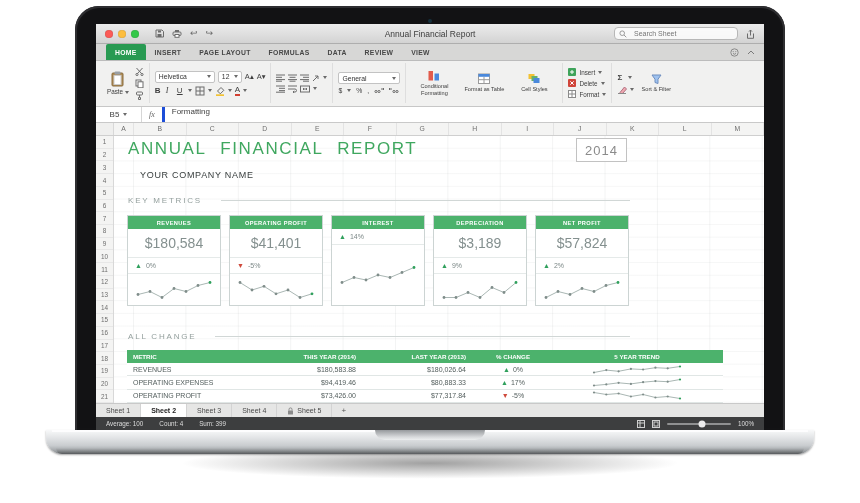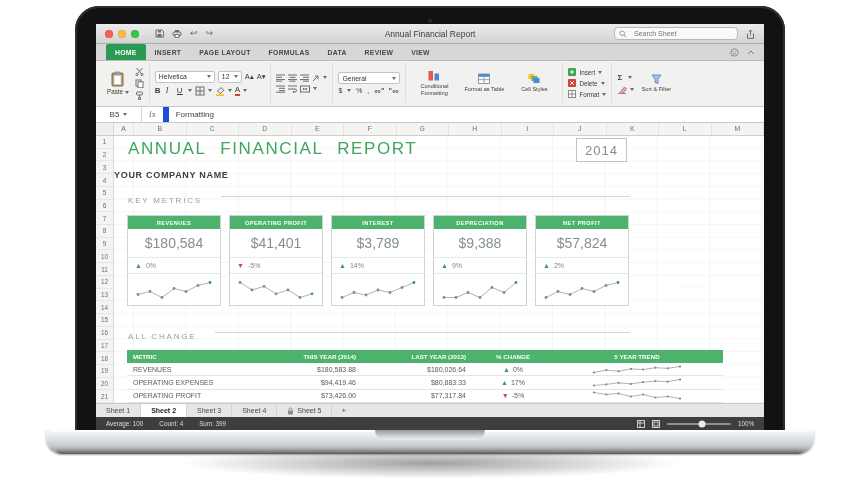--- a/index.html
+++ b/index.html
@@ -60,7 +60,7 @@
   .sortbtn{display:flex;flex-direction:column;align-items:center;gap:1px;font-size:5.6px;color:#3c3c3c;text-align:center;line-height:1.15;width:36px;}
   .numicons{font-size:6.8px;color:#3e3e3e;display:flex;align-items:center;gap:5px;}
 
-  .fbar{height:16px;background:#fff;border-bottom:1px solid #c9c9c9;display:flex;align-items:center;font-size:8px;color:#3f3f3f;}
+  .fbar{height:16px;background:#fff;border-bottom:1px solid #c9c9c9;display:flex;font-size:8px;color:#3f3f3f;}
   .nbox{width:46px;height:100%;border-right:1px solid #d6d6d6;display:flex;align-items:center;justify-content:center;gap:4px;}
   .fx{font-family:"Liberation Serif",serif;color:#666;padding:0 7px;border-right:6px solid #1d4ed8;height:100%;display:flex;align-items:center;}
   .fcontent{padding-left:7px;}

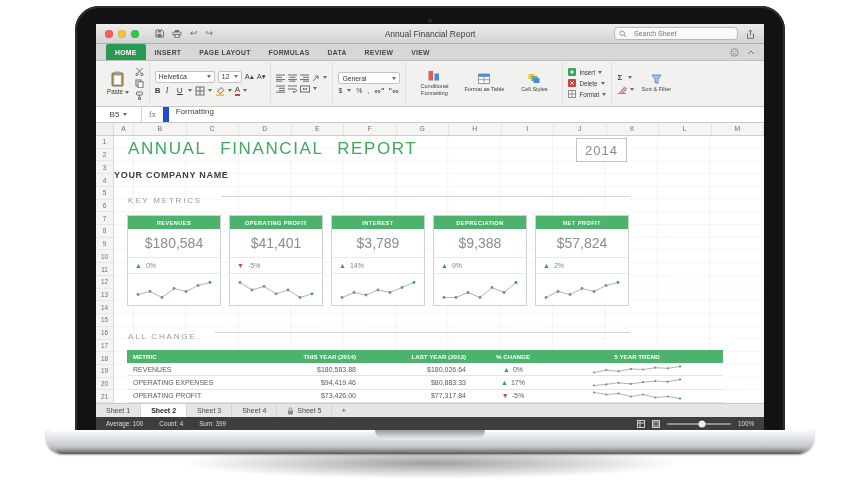--- a/index.html
+++ b/index.html
@@ -62,7 +62,7 @@
 
   .fbar{height:16px;background:#fff;border-bottom:1px solid #c9c9c9;display:flex;font-size:8px;color:#3f3f3f;}
   .nbox{width:46px;height:100%;border-right:1px solid #d6d6d6;display:flex;align-items:center;justify-content:center;gap:4px;}
-  .fx{font-family:"Liberation Serif",serif;color:#666;padding:0 7px;border-right:6px solid #1d4ed8;height:100%;display:flex;align-items:center;}
+  .fx{font-family:"Liberation Serif",serif;font-style:italic;color:#666;padding:0 7px;border-right:3px solid #1d4ed8;height:100%;display:flex;align-items:center;}
   .fcontent{padding-left:7px;}
 
   .colheads{height:13px;background:#f4f4f3;border-bottom:1px solid #cfcfcf;display:flex;font-size:6.8px;color:#6e6e6e;}

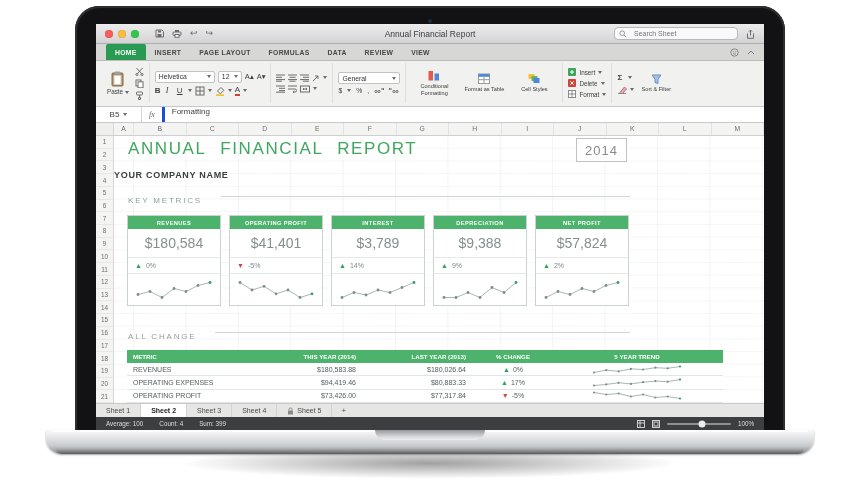--- a/index.html
+++ b/index.html
@@ -81,7 +81,7 @@
   .r-title{position:absolute;left:14px;top:3px;font-size:17px;letter-spacing:1.6px;word-spacing:8px;color:#3fa75f;font-weight:400;}
   .yearbox{position:absolute;left:462px;top:2px;width:51px;height:24px;border:1px solid #c2c2c2;background:#fff;
     display:flex;align-items:center;justify-content:center;font-size:13px;color:#8b8b8b;letter-spacing:1px;}
-  .company{position:absolute;left:0;top:34px;font-size:9px;font-weight:700;letter-spacing:.7px;color:#3a4040;}
+  .company{position:absolute;left:26px;top:34px;font-size:9px;font-weight:400;letter-spacing:.7px;color:#3a4040;}
   .sect{position:absolute;left:14px;width:502px;display:flex;align-items:flex-start;gap:19px;}
   .sect .slbl{font-size:8px;letter-spacing:1.8px;color:#94a09e;white-space:nowrap;}
   .sect .sline{flex:1;height:1px;background:#d1d7d6;}

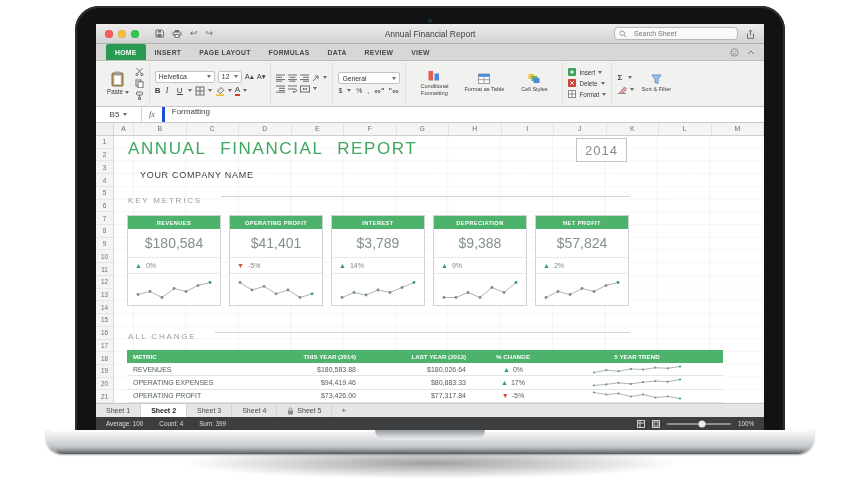--- a/index.html
+++ b/index.html
@@ -82,7 +82,7 @@
   .yearbox{position:absolute;left:462px;top:2px;width:51px;height:24px;border:1px solid #c2c2c2;background:#fff;
     display:flex;align-items:center;justify-content:center;font-size:13px;color:#8b8b8b;letter-spacing:1px;}
   .company{position:absolute;left:26px;top:34px;font-size:9px;font-weight:400;letter-spacing:.7px;color:#3a4040;}
-  .sect{position:absolute;left:14px;width:502px;display:flex;align-items:flex-start;gap:19px;}
+  .sect{position:absolute;left:14px;width:502px;display:flex;align-items:center;gap:19px;}
   .sect .slbl{font-size:8px;letter-spacing:1.8px;color:#94a09e;white-space:nowrap;}
   .sect .sline{flex:1;height:1px;background:#d1d7d6;}
   .sect.key{top:60px;} .sect.all{top:196px;}

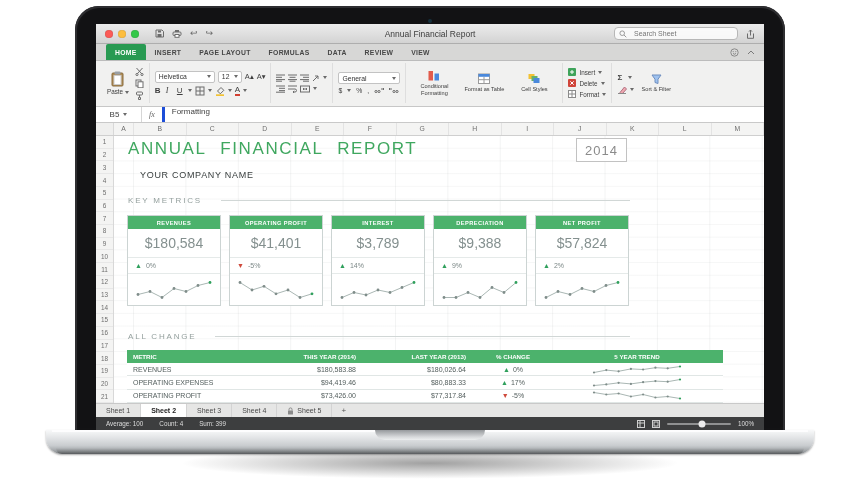--- a/index.html
+++ b/index.html
@@ -535,7 +535,6 @@
         </div>
         <div class="card">
           <div class="card-h">INTEREST</div>
-          <div class="card-v">$3,789</div>
           <div class="card-c">
             <span class="arr" style="color: rgb(47, 160, 92);">▲</span>
             <span>14%</span>

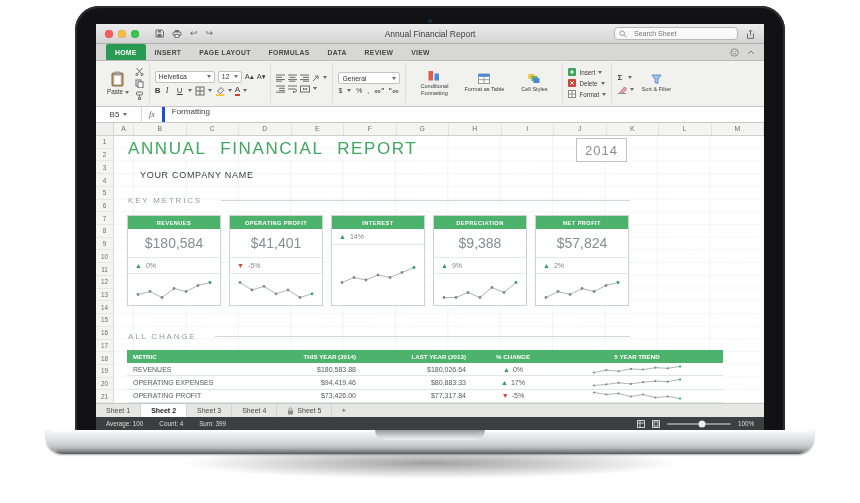--- a/index.html
+++ b/index.html
@@ -554,7 +554,7 @@
         </div>
         <div class="card">
           <div class="card-h">DEPRECIATION</div>
-          <div class="card-v">$9,388</div>
+          <div class="card-v">$3,189</div>
           <div class="card-c">
             <span class="arr" style="color: rgb(47, 160, 92);">▲</span>
             <span>9%</span>

